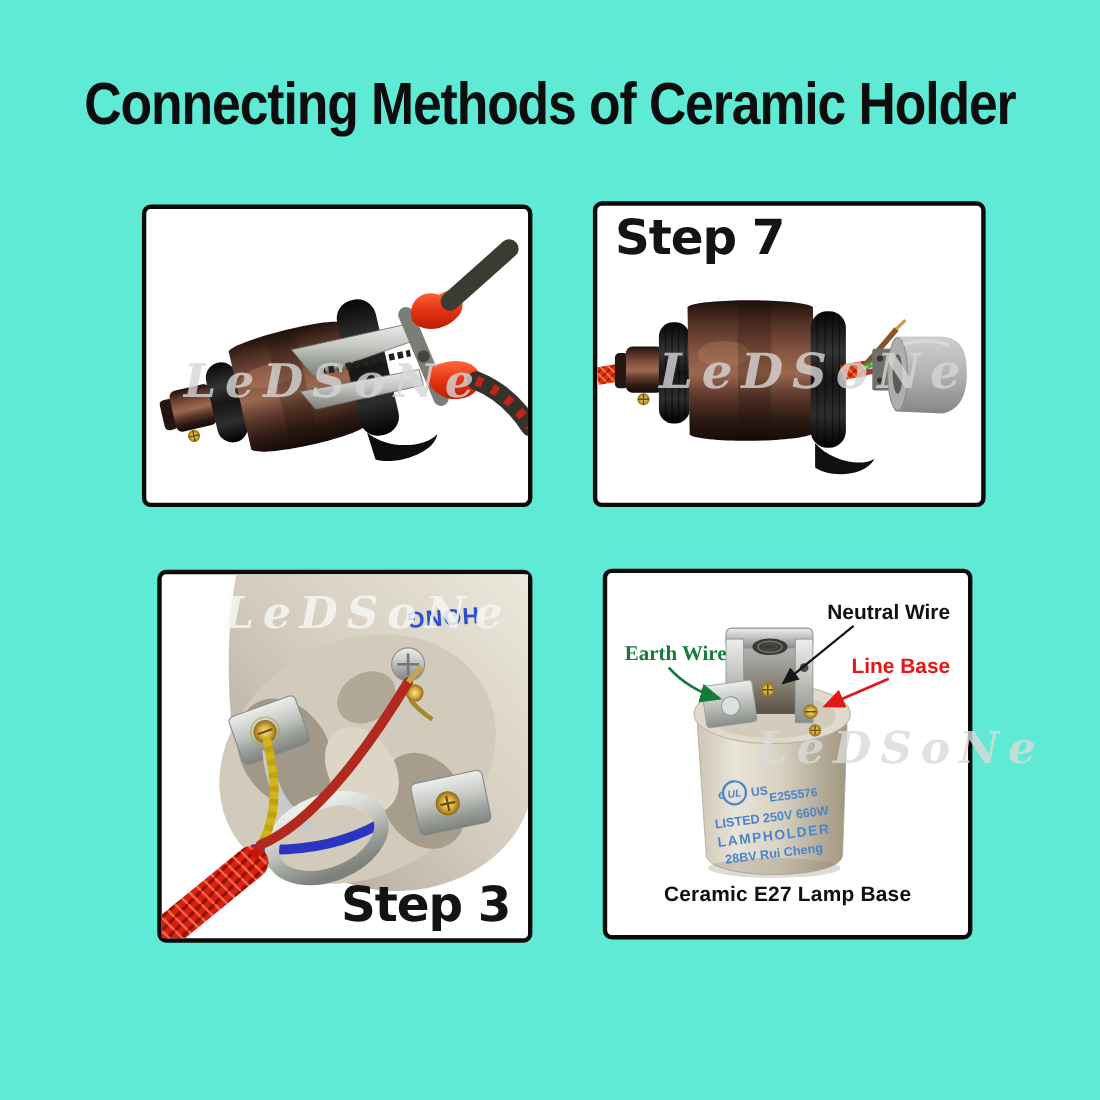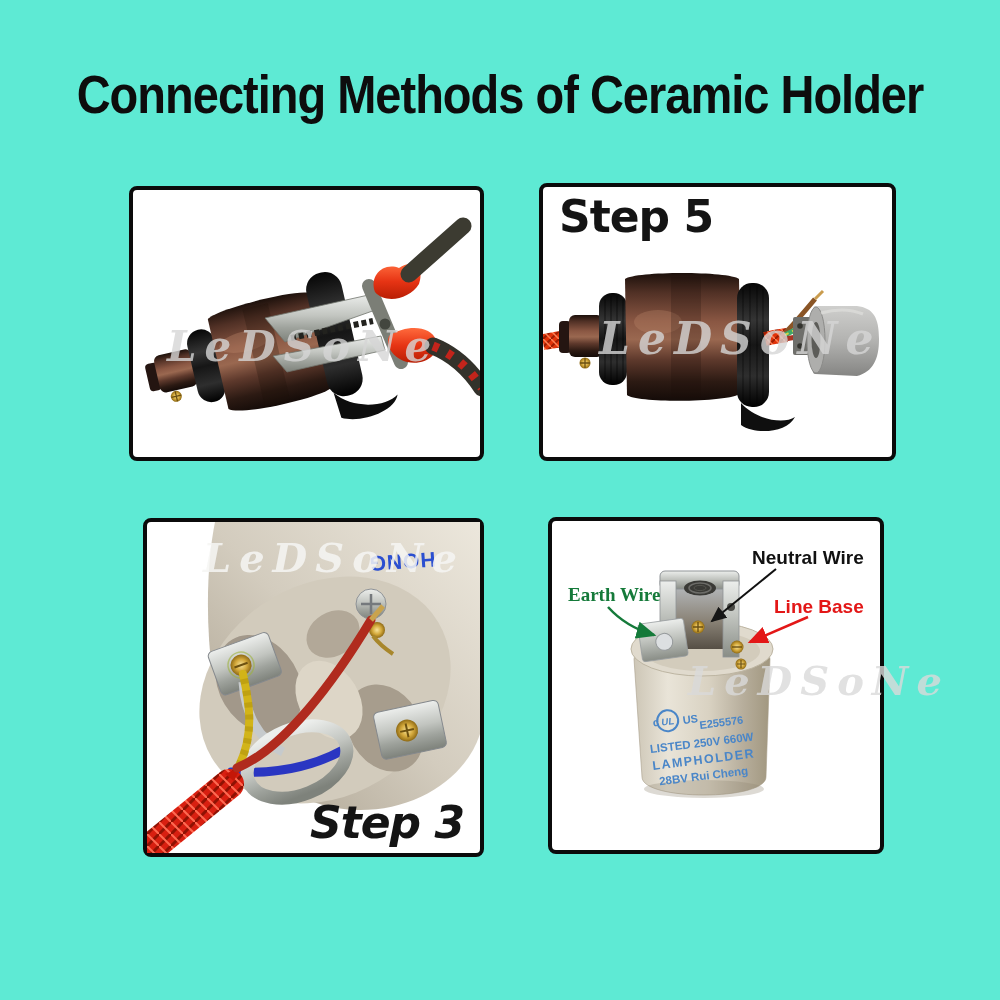--- a/index.html
+++ b/index.html
@@ -180,7 +180,7 @@
       </g>
     </svg>
     <div class="watermark" id="wm2">LeDSoNe</div>
-    <div class="step-label" id="step2-label">Step 5</div>
+    <div class="step-label" id="step2-label">Step 7</div>
   </div>
 
   <div class="panel" id="panel-step3">

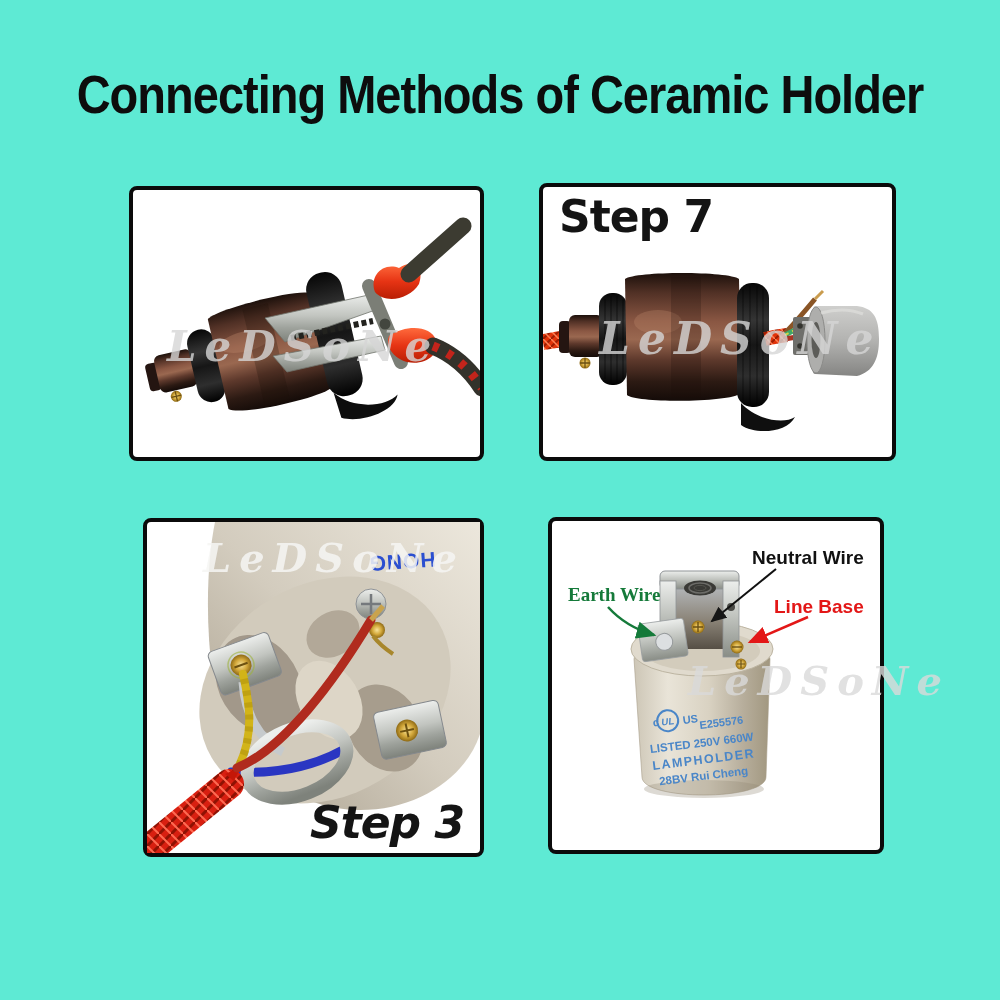--- a/index.html
+++ b/index.html
@@ -19,7 +19,7 @@
               font-size:44px;line-height:1;letter-spacing:-1px;color:#141414;pointer-events:none;}
   #step1-label{left:14px;top:6px;}
   #step2-label{left:16px;top:8px;}
-  #step3-label{right:16px;bottom:8px;font-style:italic;}
+  #step3-label{right:16px;bottom:8px;}
   .watermark{position:absolute;font-family:"DejaVu Serif",serif;font-style:italic;font-weight:bold;
              letter-spacing:8px;color:#d6d6d6;opacity:.8;white-space:nowrap;pointer-events:none;}
   #wm1{left:34px;top:132px;font-size:42px;}

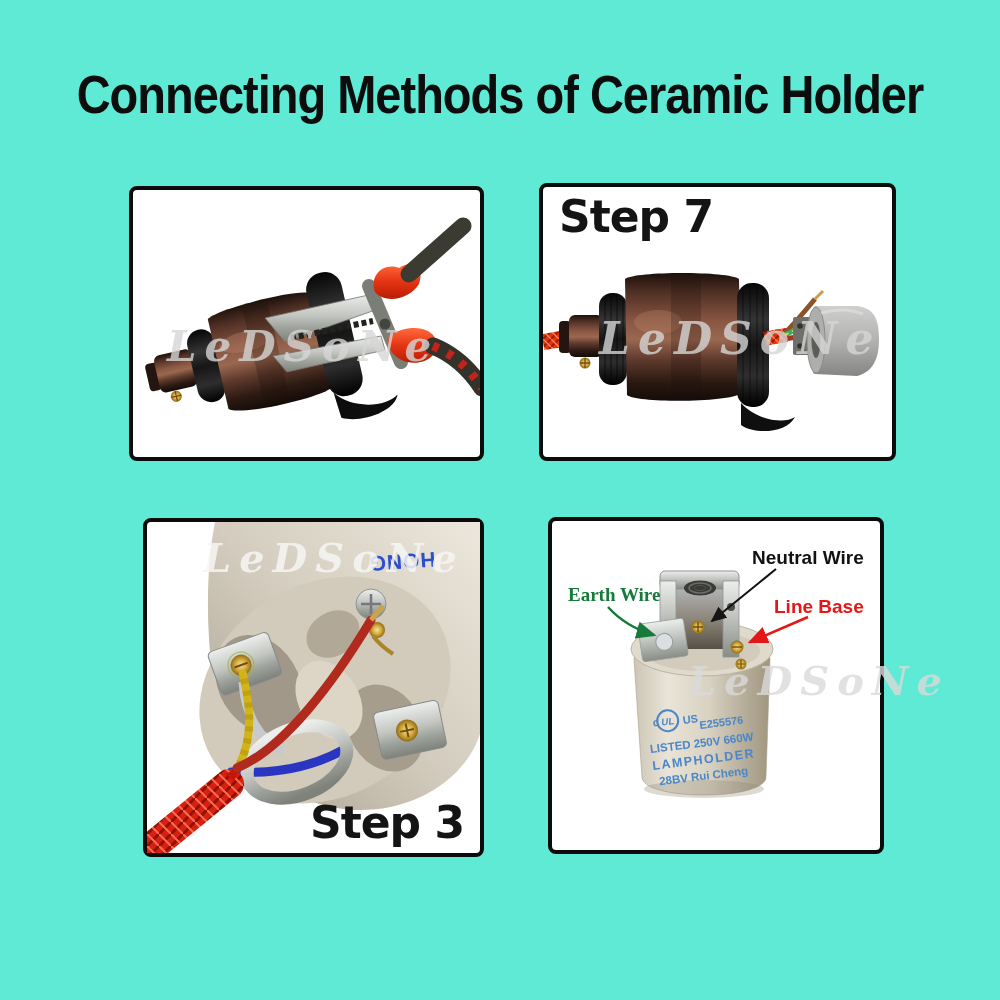--- a/index.html
+++ b/index.html
@@ -333,6 +333,7 @@
     <div class="wire-label" id="label-neutral" style="color: rgb(17, 17, 17);">Neutral Wire</div>
     <div class="wire-label" id="label-earth" style="color: rgb(21, 122, 58);">Earth Wire</div>
     <div class="wire-label" id="label-line" style="color: rgb(227, 23, 23);">Line Base</div>
+    <div id="caption">Ceramic E27 Lamp Base</div>
   </div>
 
 </div>

